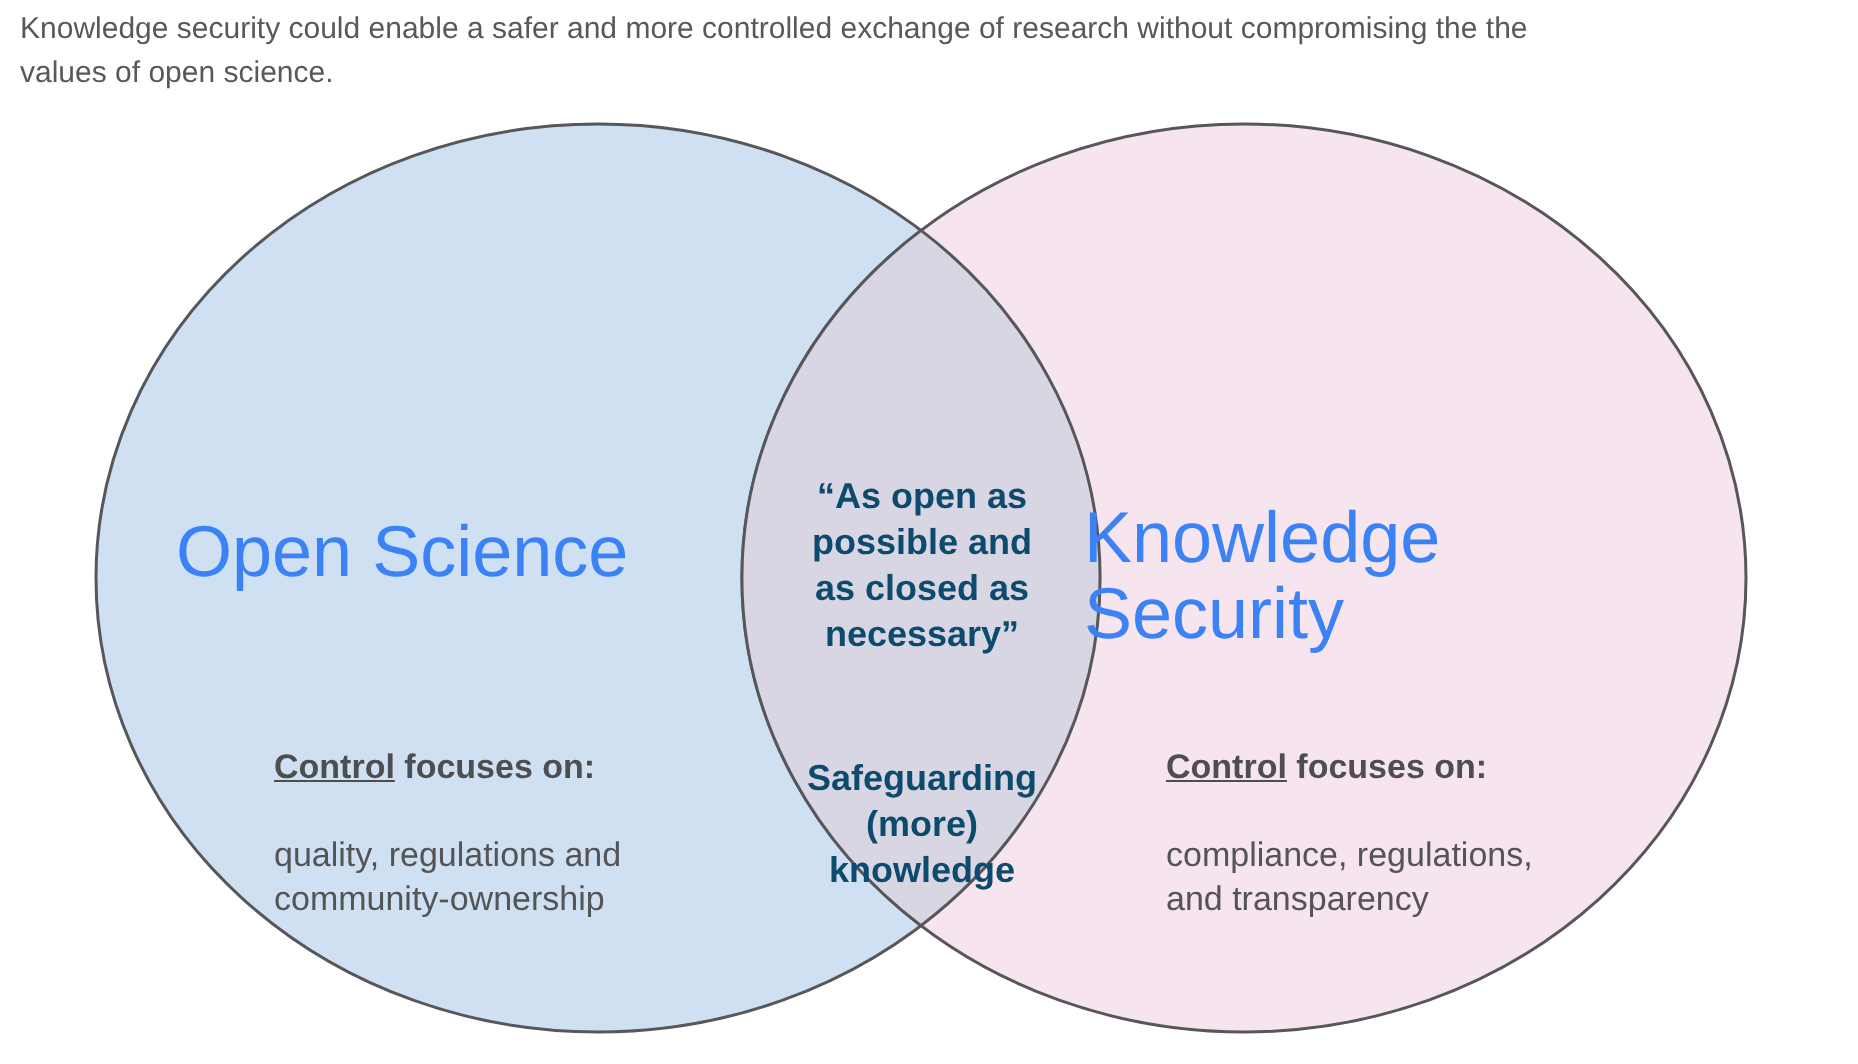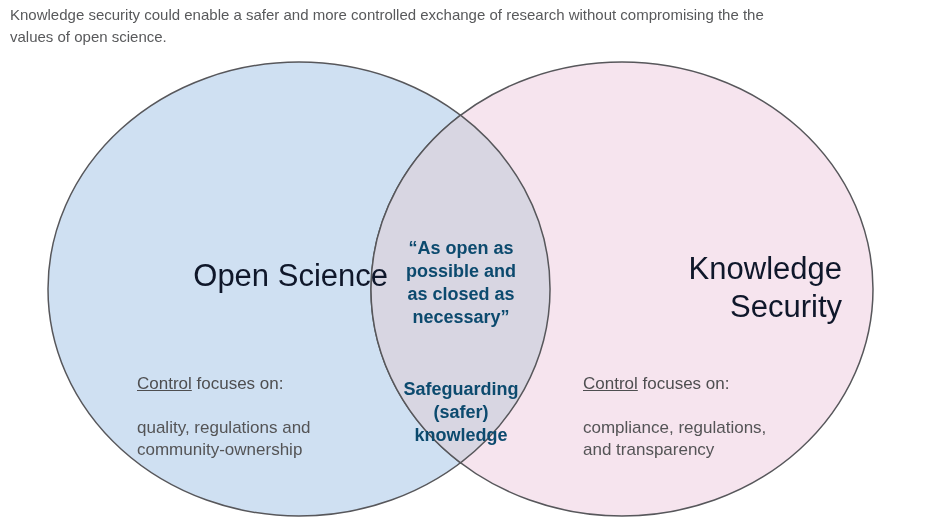--- a/index.html
+++ b/index.html
@@ -24,10 +24,10 @@
   .venn-shape{stroke:#57575b;stroke-width:1.5;}
   .overlay{position:absolute;white-space:pre-line;}
   .circle-title{
-    font-size:31px;
+    font-size:36px;
     line-height:38px;
-    color:#0f172a;
-    text-align:right;
+    color:#3b82f6;
+    text-align:left;
   }
   .control-block{
     font-size:17px;

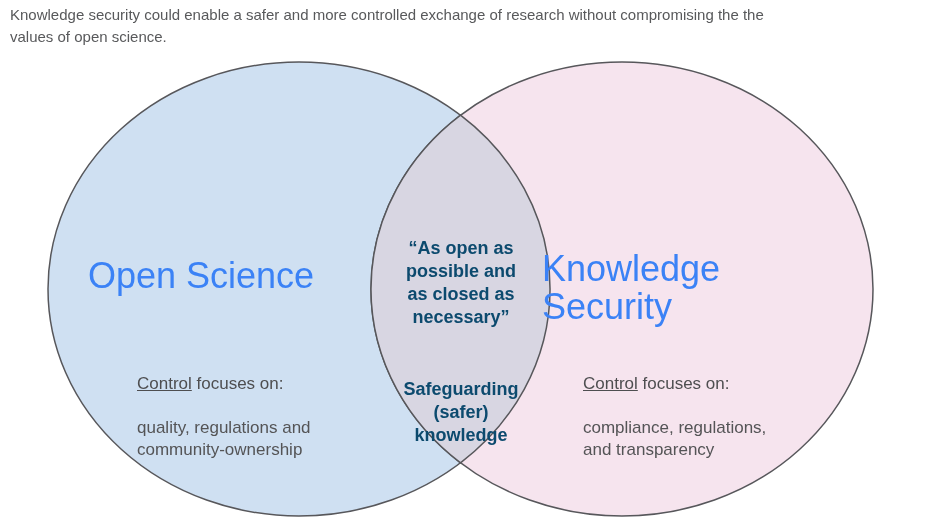--- a/index.html
+++ b/index.html
@@ -35,7 +35,7 @@
     color:#545456;
   }
   .control-heading{
-    font-weight:normal;
+    font-weight:bold;
     color:#4e4e50;
   }
   .control-underline{text-decoration:underline;}

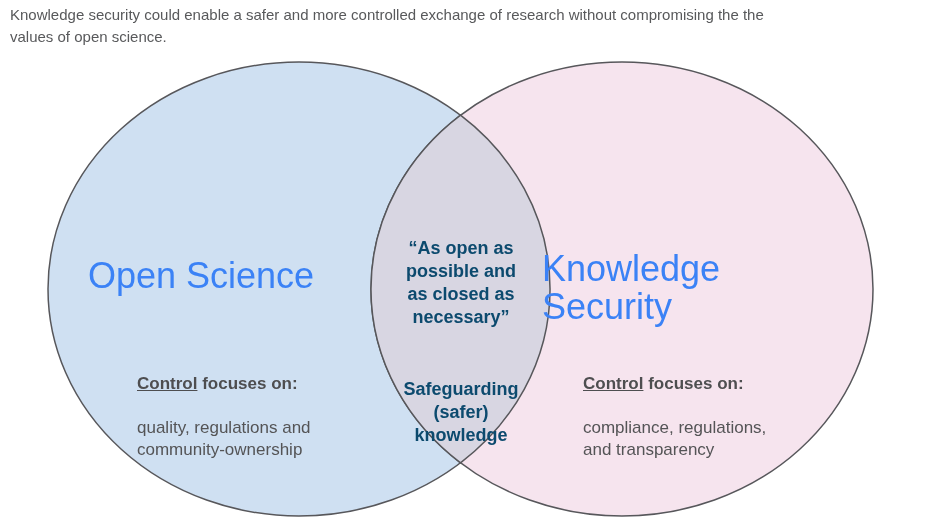--- a/index.html
+++ b/index.html
@@ -77,7 +77,7 @@
 as closed as
 necessary”</div>
     <div class="intersection-sub">Safeguarding
-(safer)
+(more)
 knowledge</div>
   </div>
 

